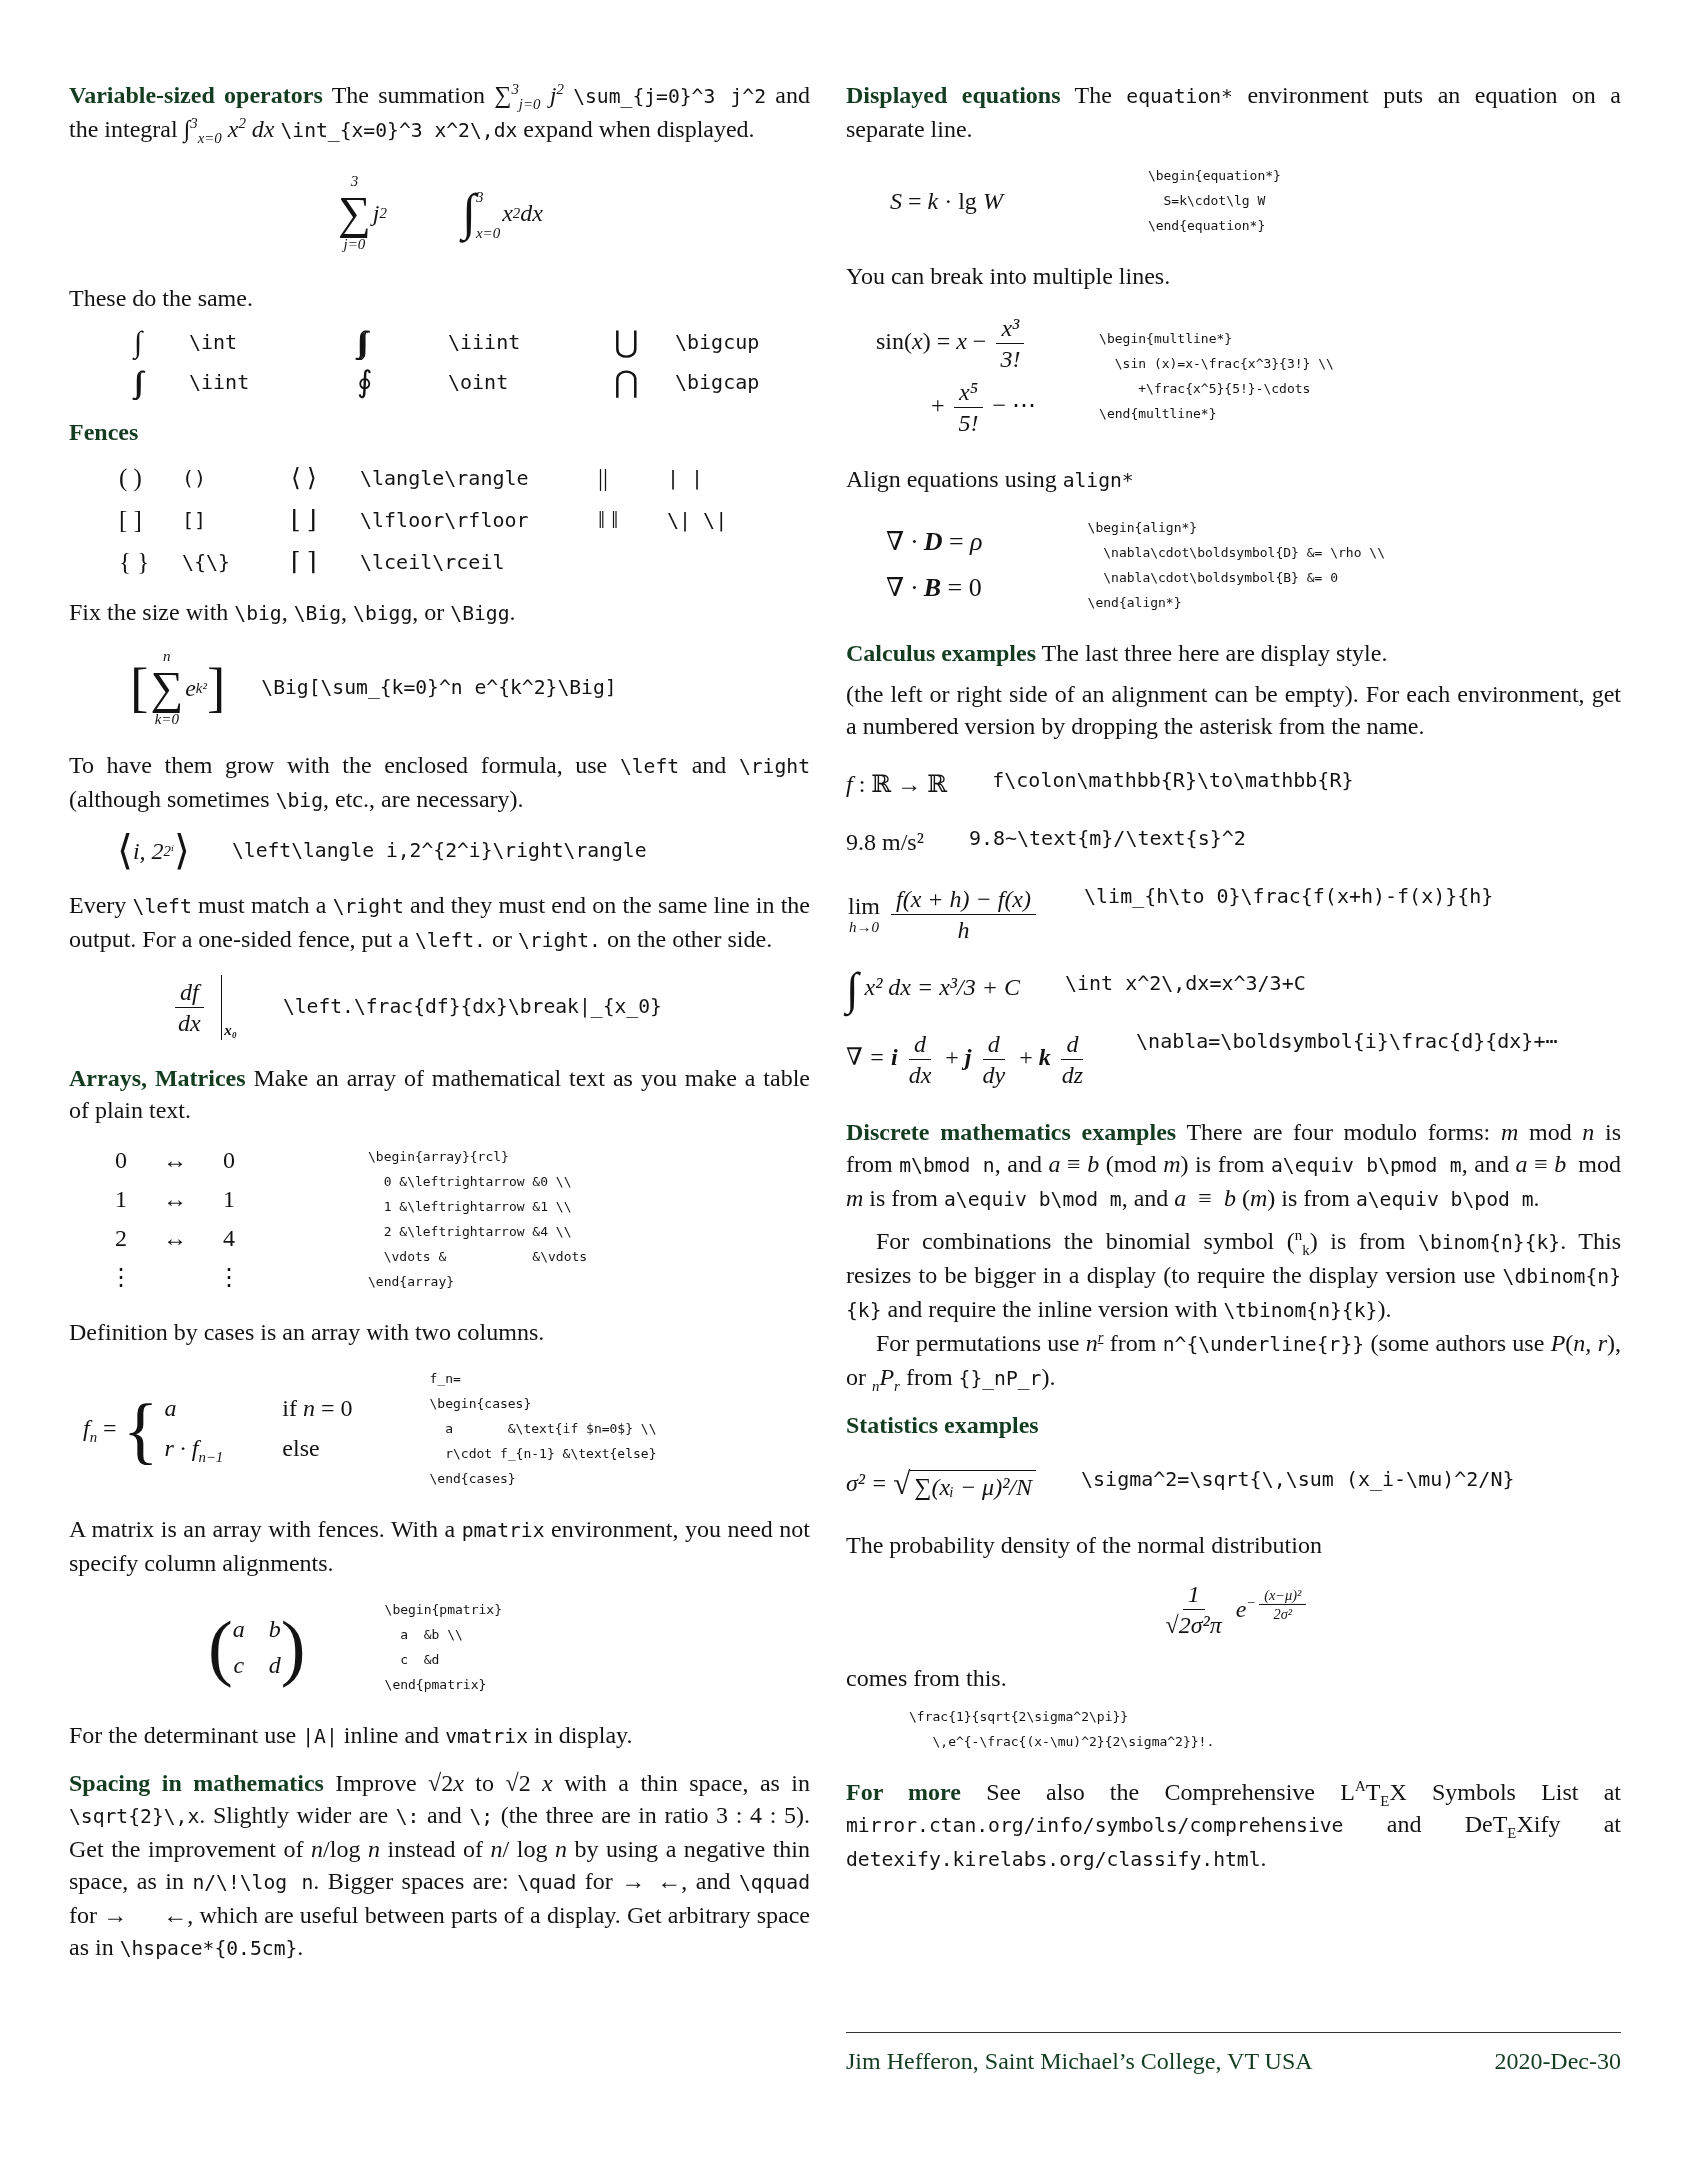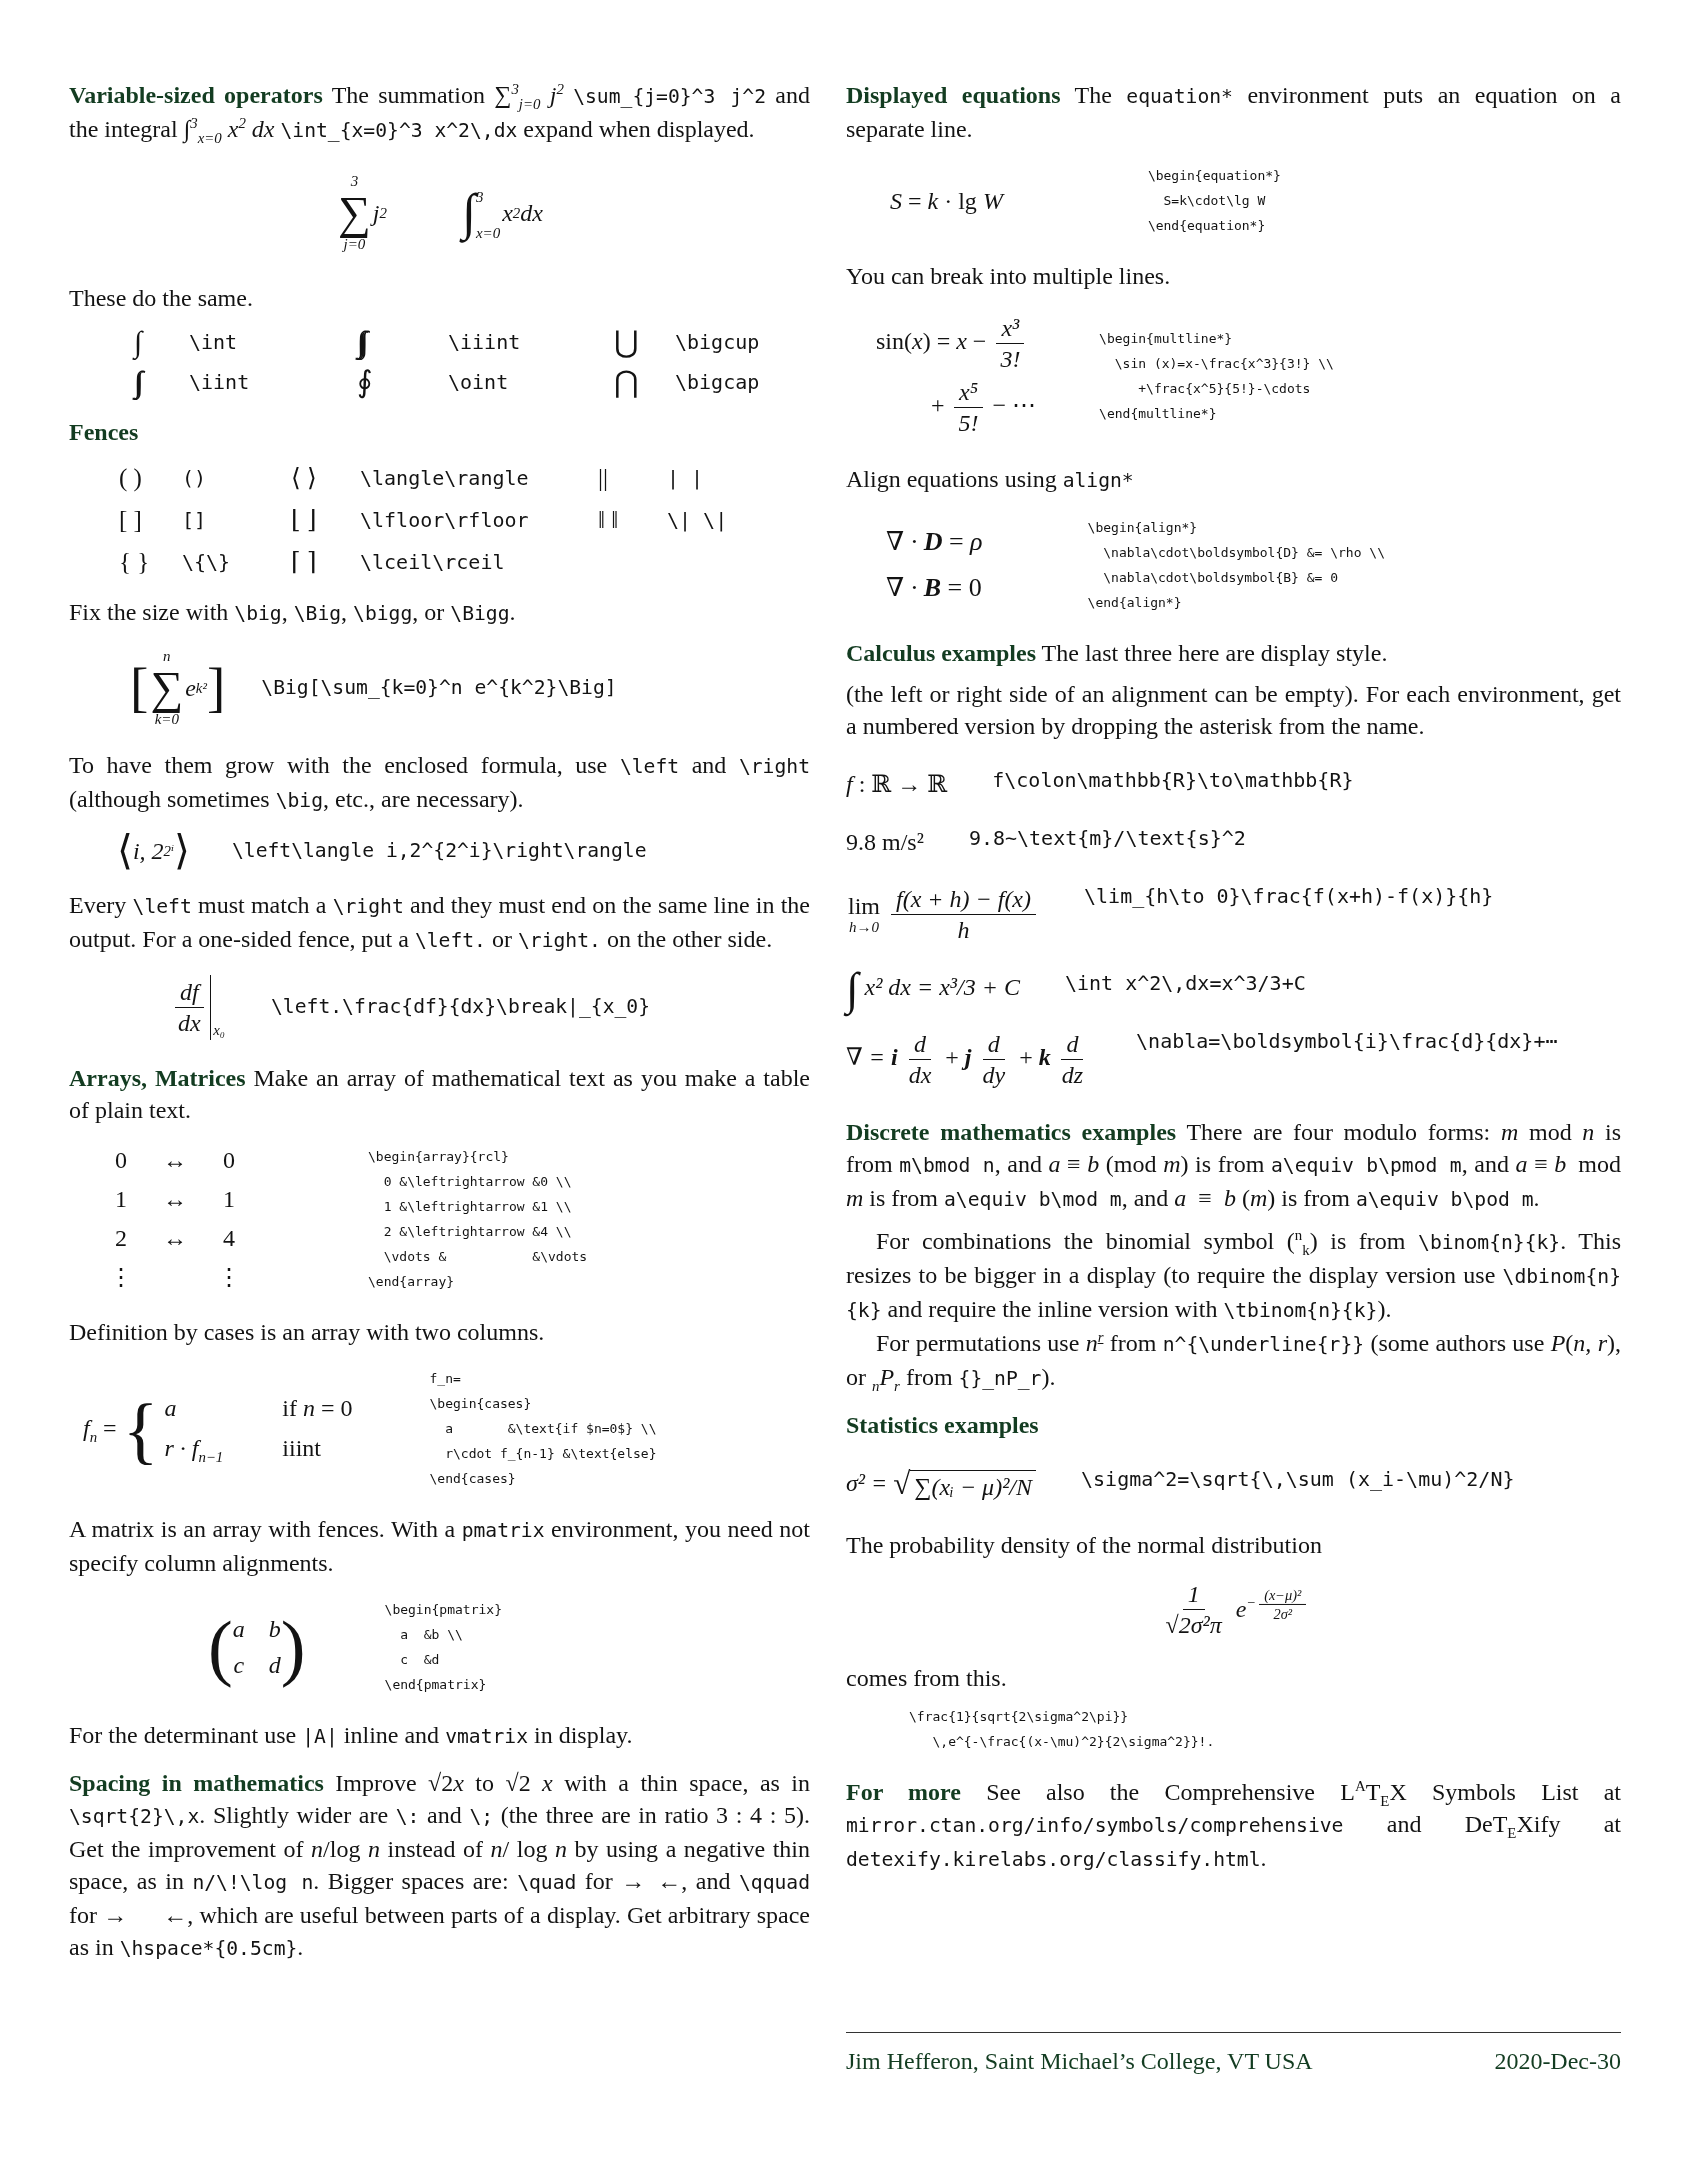--- a/index.html
+++ b/index.html
@@ -44,7 +44,7 @@
   .sg-sqrt{display:inline-flex;align-items:flex-start;vertical-align:middle;}
   .sg-sqrt .rad{font-size:1.3em;line-height:1.05;font-style:normal;}
   .sg-sqrt .rd{border-top:1.5px solid currentColor;padding:0 4px;font-style:italic;margin-top:2px;}
-  .sg-vb{display:inline-flex;align-items:stretch;height:2.7em;vertical-align:middle;margin-left:1px;}
+  .sg-vb{display:inline-flex;align-items:stretch;height:2.7em;vertical-align:middle;margin-left:12px;font-weight:bold;}
   .sg-vb .vbl{width:1.6px;background:#131313;}
   .sg-vb .vbs{font-size:0.62em;font-style:italic;align-self:flex-end;margin-left:2px;transform:translateY(0.4em);}
   

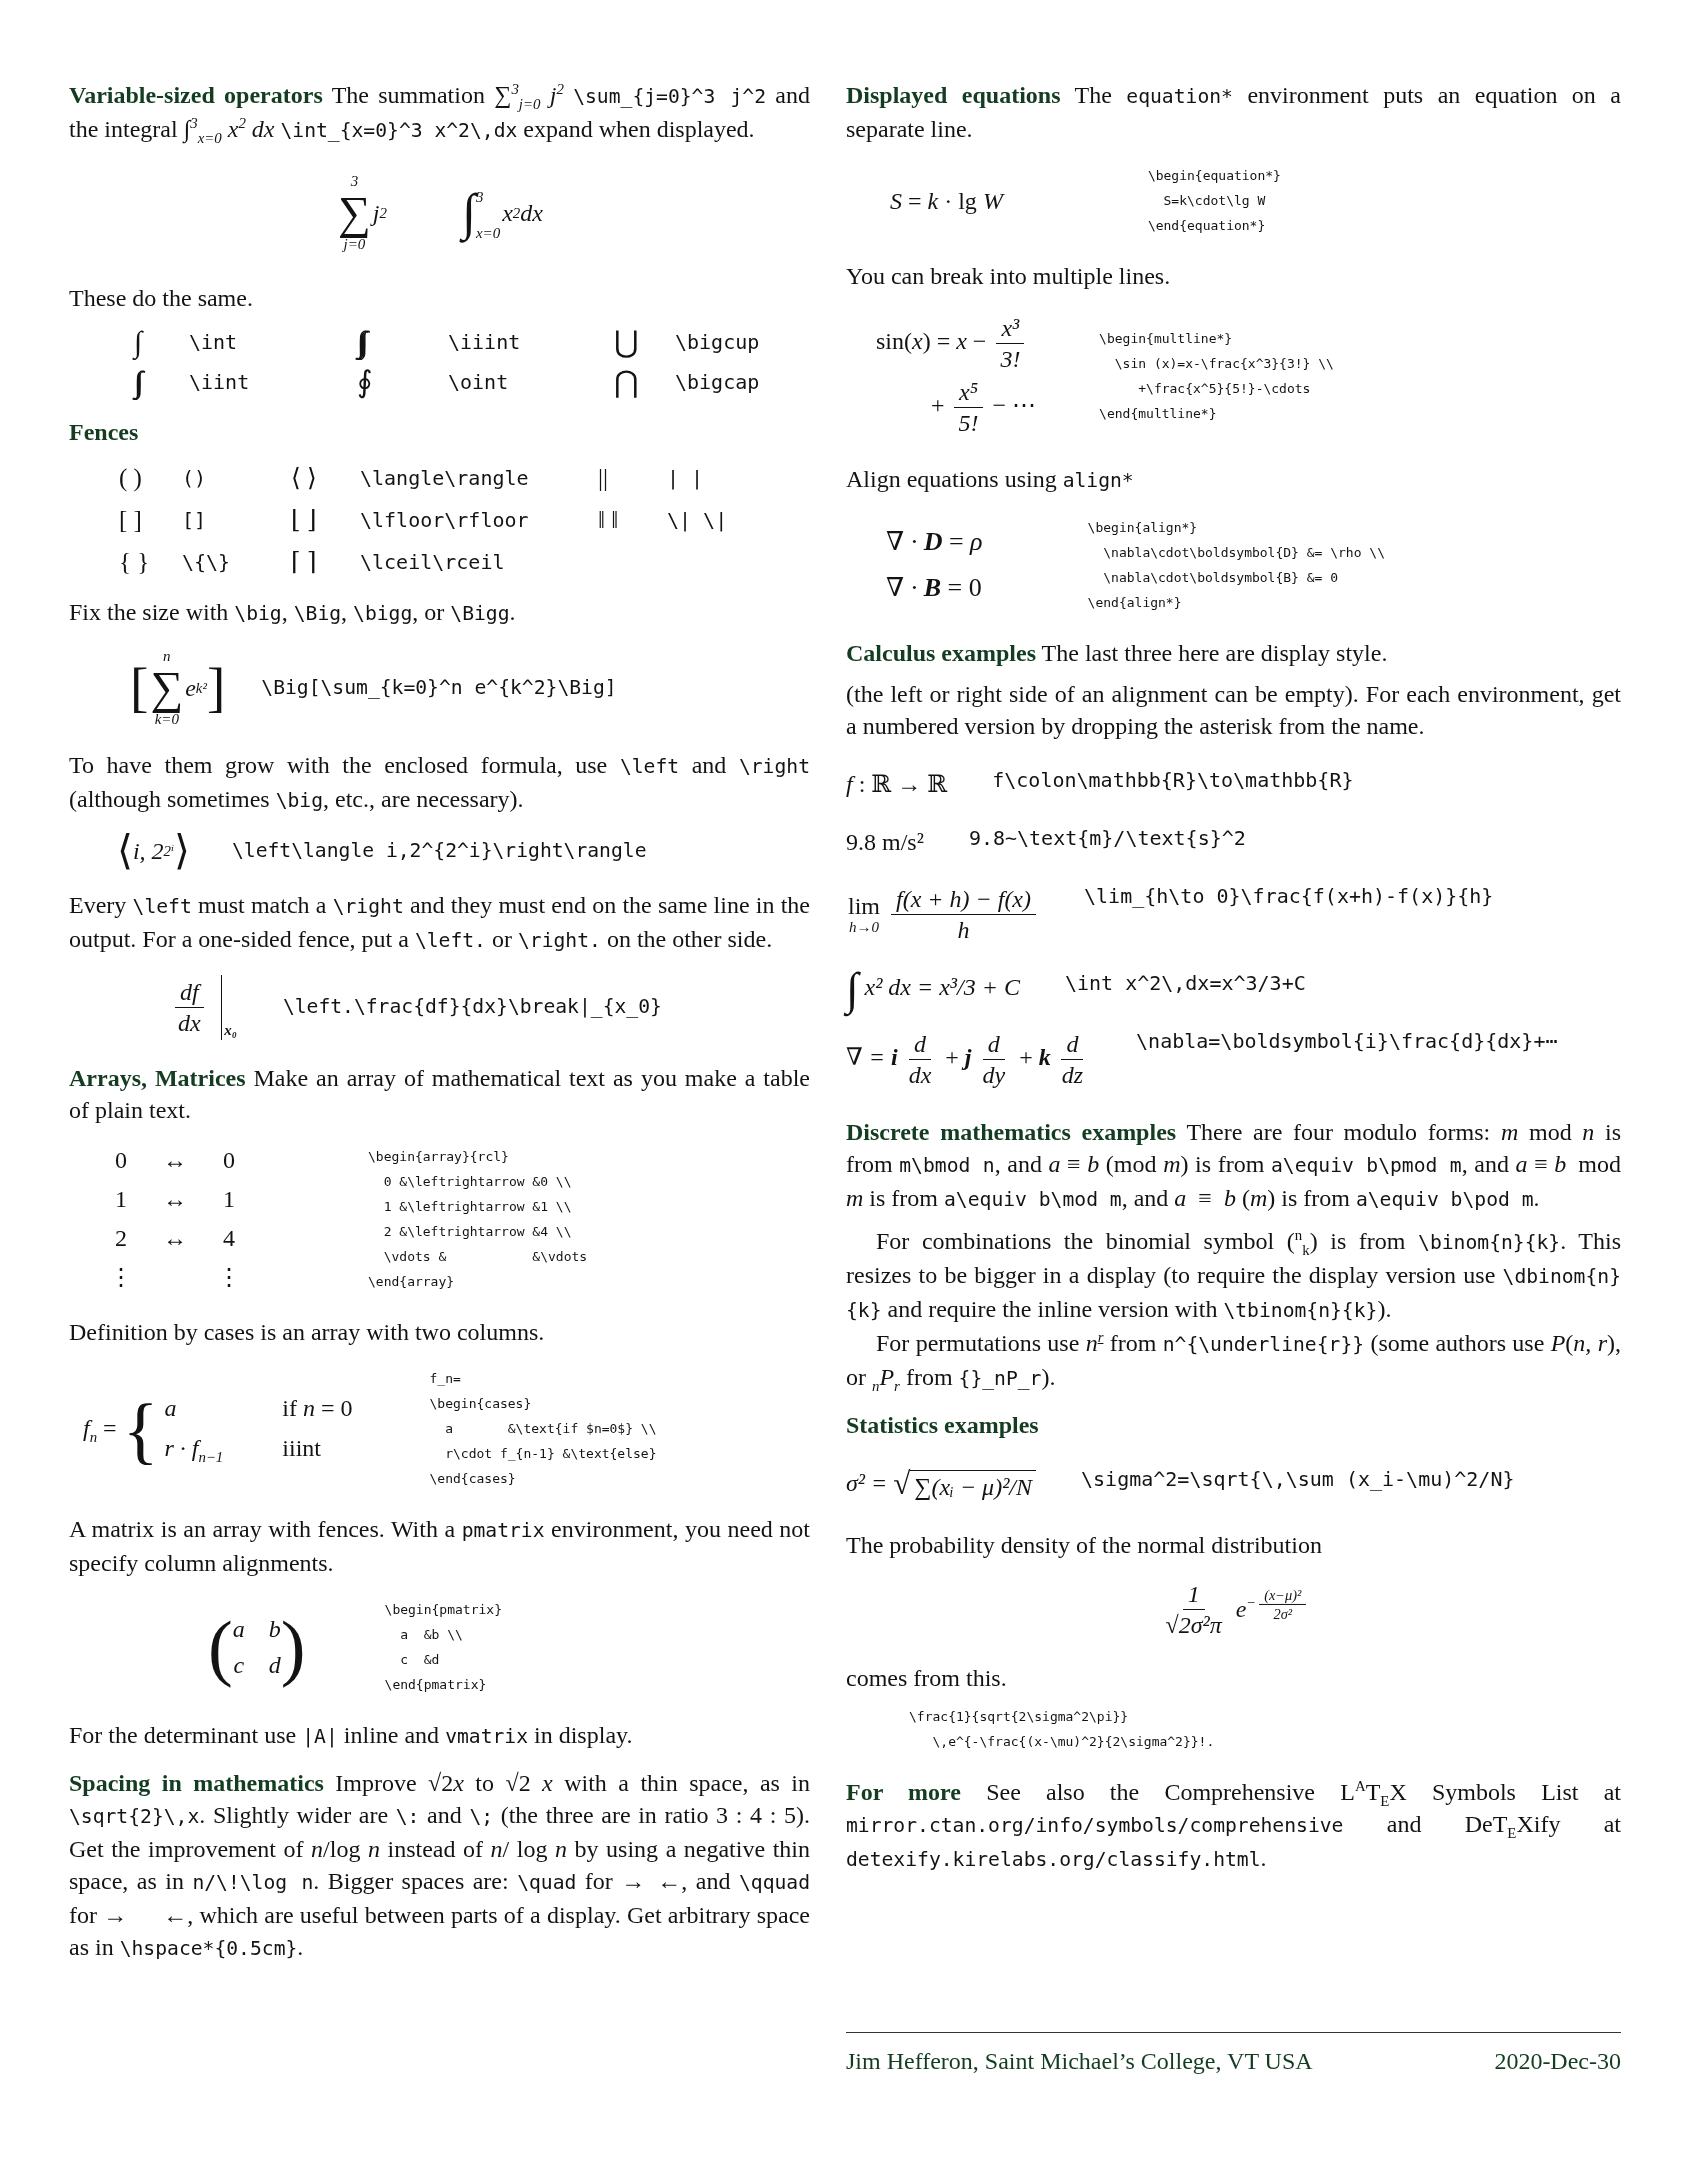--- a/index.html
+++ b/index.html
@@ -209,7 +209,7 @@
           <span><span class="sg-m">a</span></span>
           <span><span class="sg-t">if </span><span class="sg-m">n</span><span class="sg-t"> = 0</span></span>
           <span><span class="sg-m">r · f</span><span class="sg-sub">n−1</span></span>
-          <span><span class="sg-t">iiint</span></span>
+          <span><span class="sg-t">else</span></span>
         </span>
       </span>
       <span class="codeblk"><div>f_n=</div><div>\begin{cases}</div><div>  a       &amp;\text{if $n=0$} \\</div><div>  r\cdot f_{n-1} &amp;\text{else}</div><div>\end{cases}</div></span>

